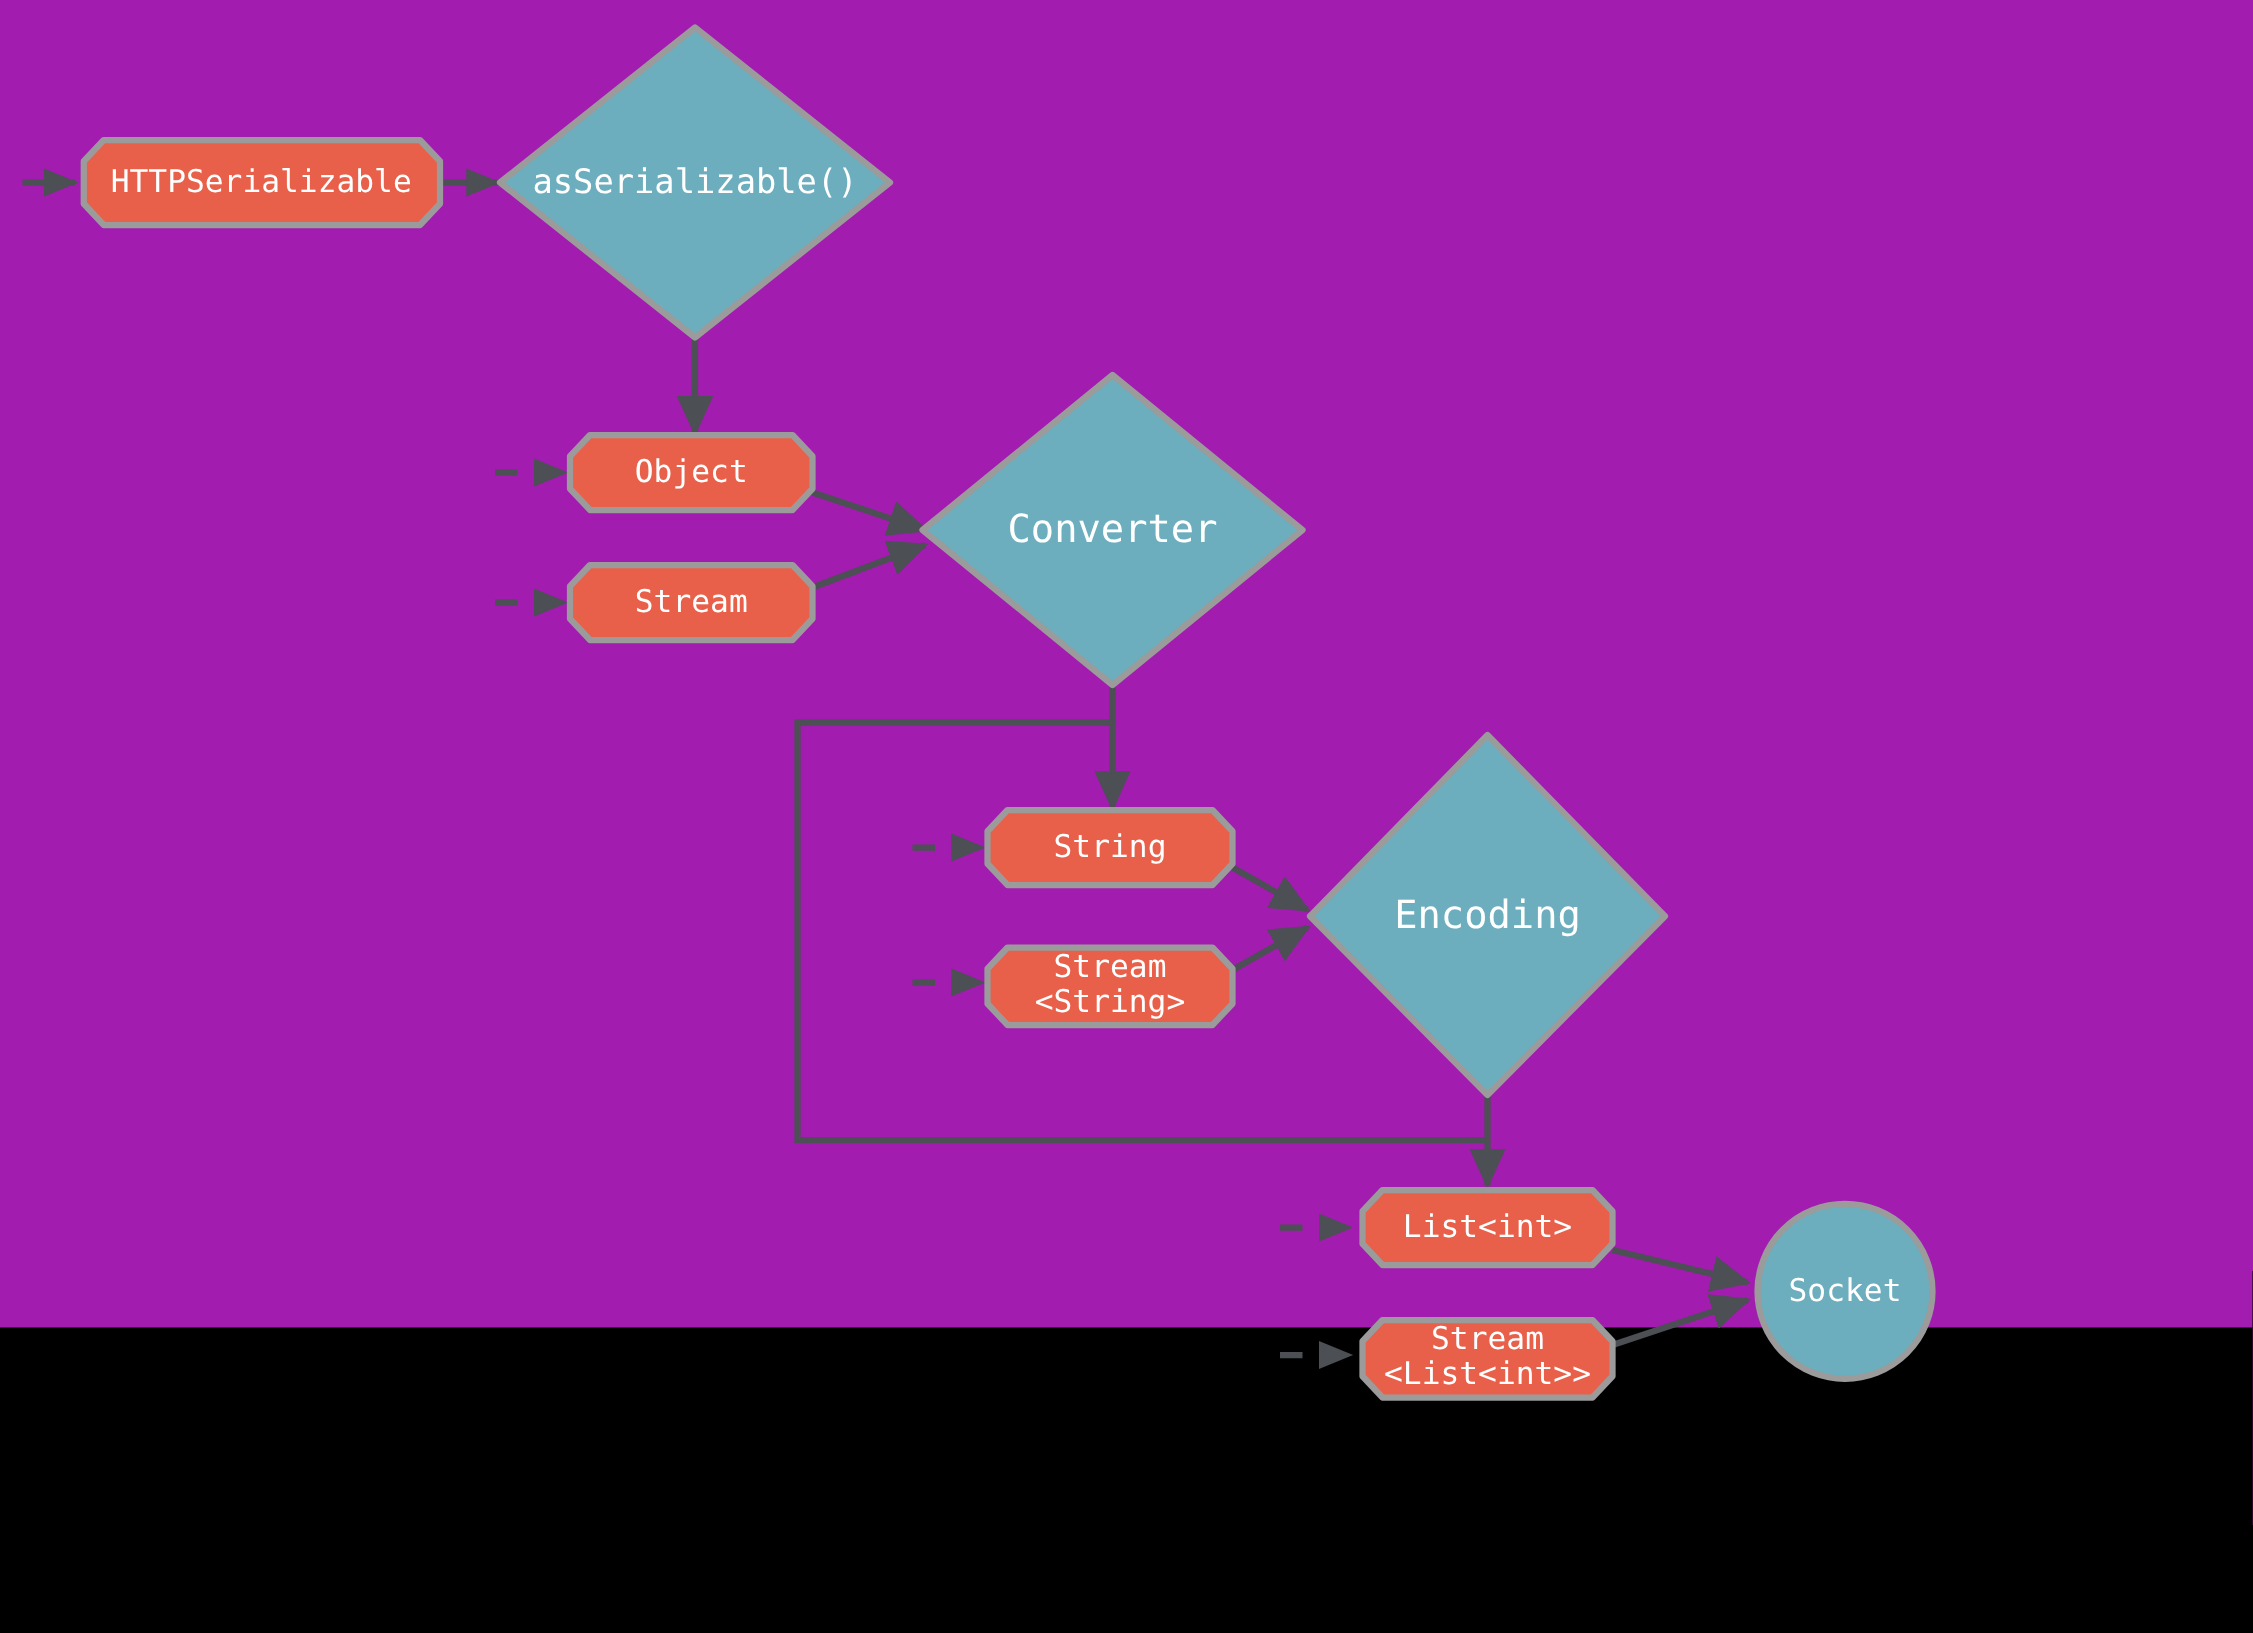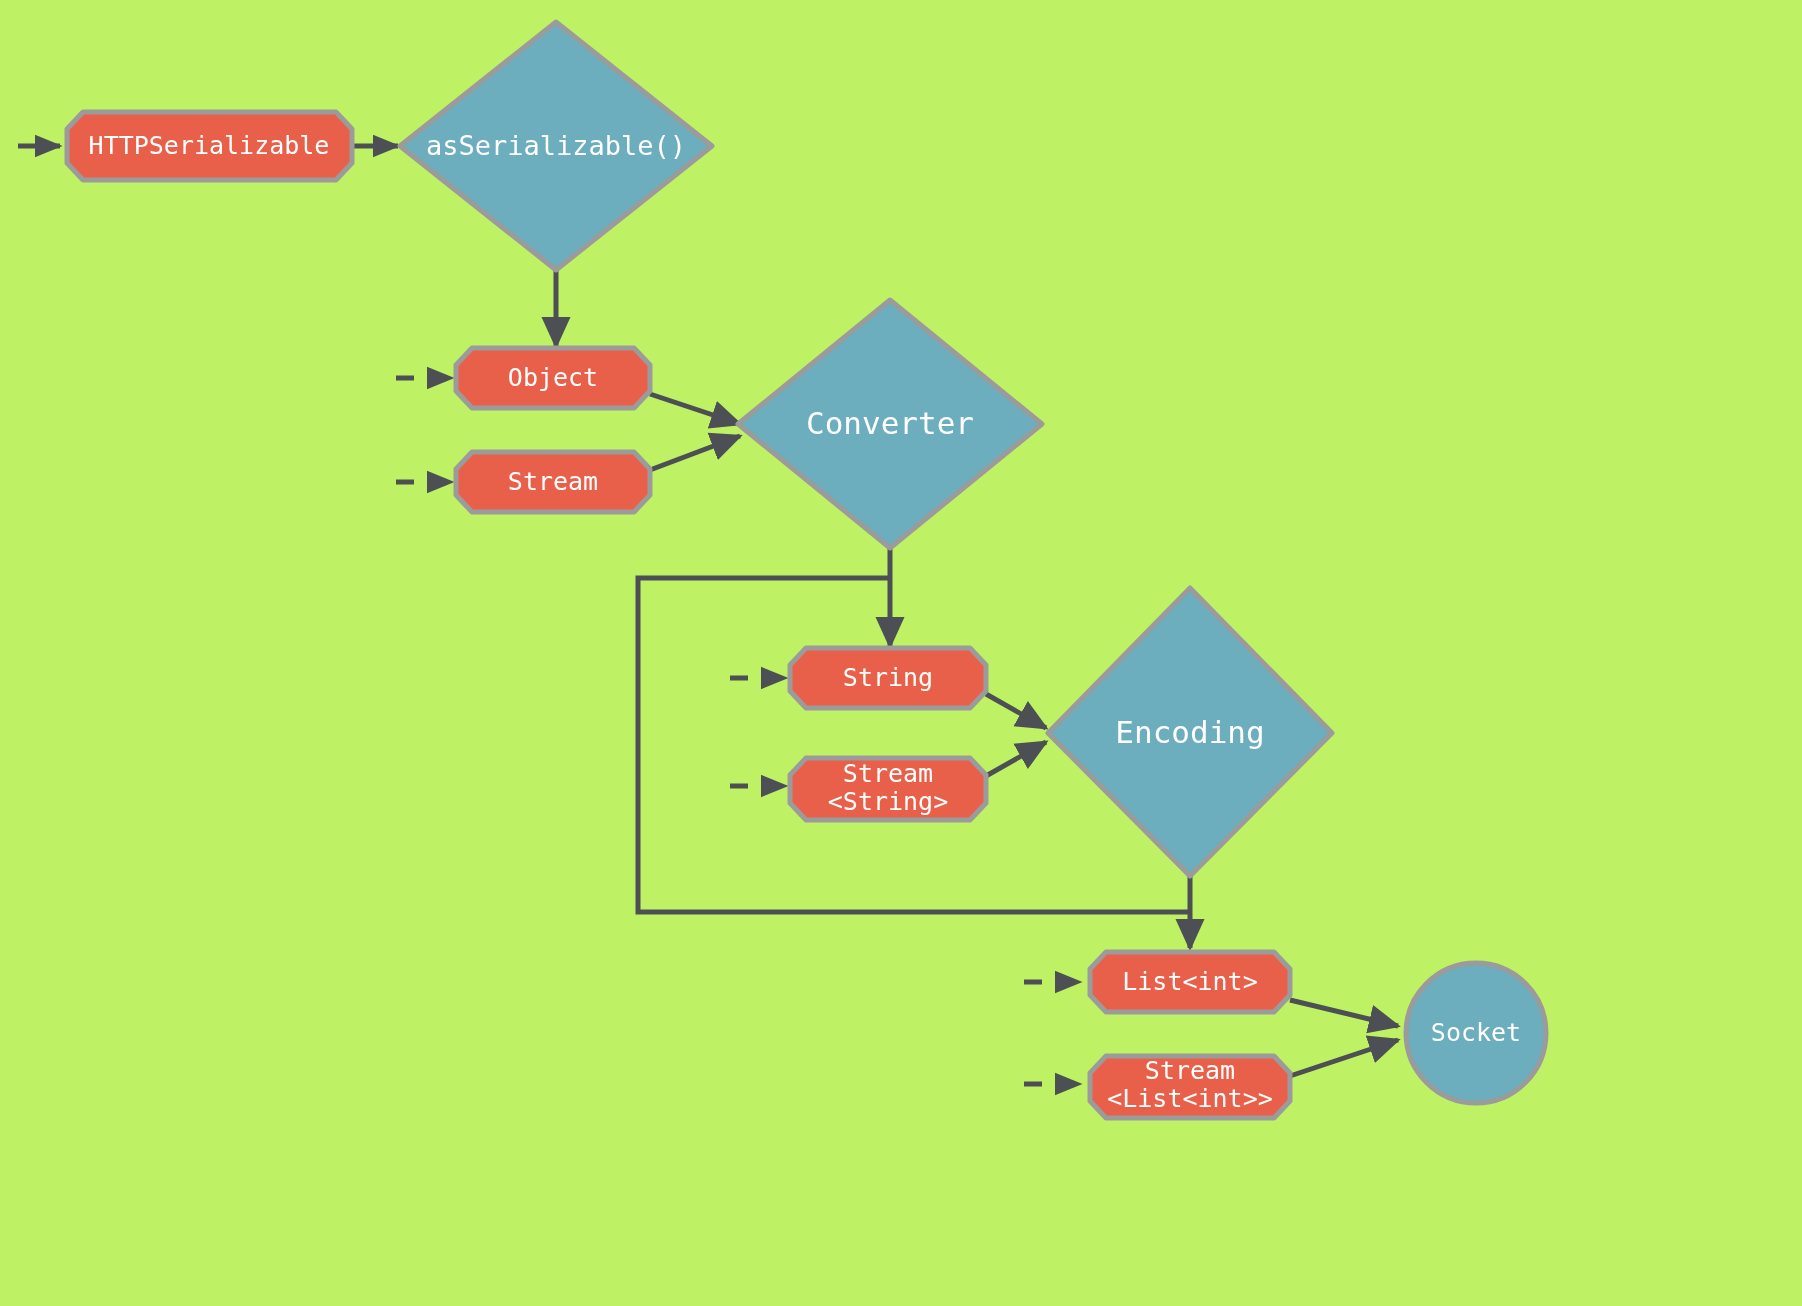--- a/index.html
+++ b/index.html
@@ -17,8 +17,8 @@
   #diagram-root {
     position: relative;
     width: 1802px;
-    height: 1306px;
-    background: #bef264;
+    height: 1062px;
+    background: #a21caf;
   }
   svg#diagram-svg {
     position: absolute;

